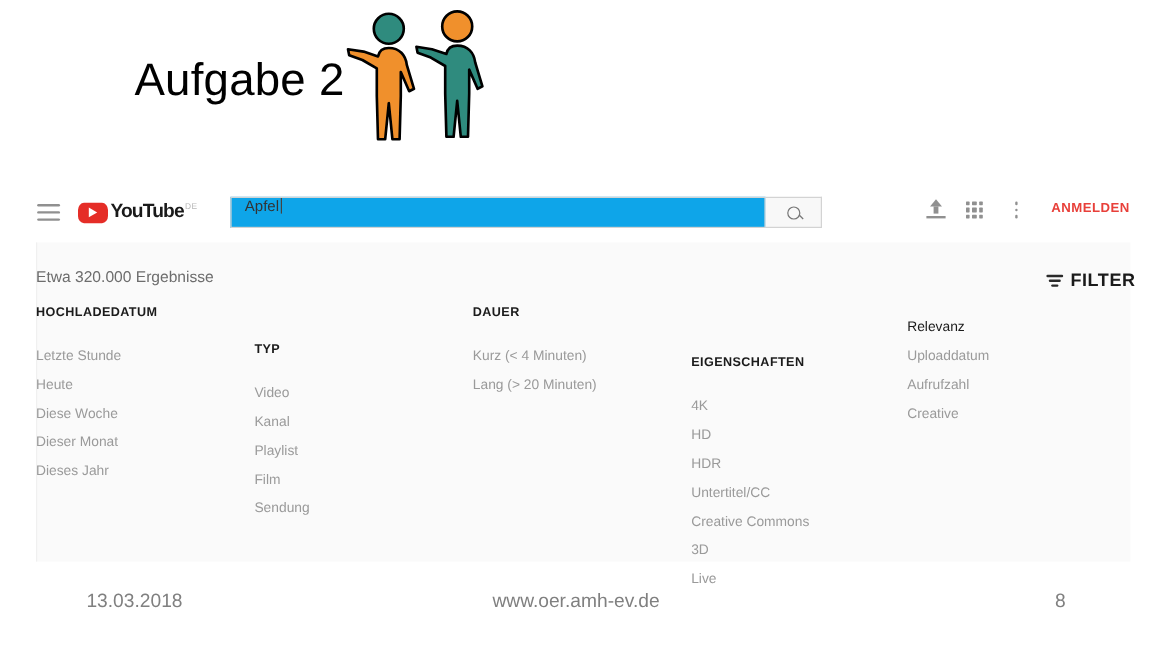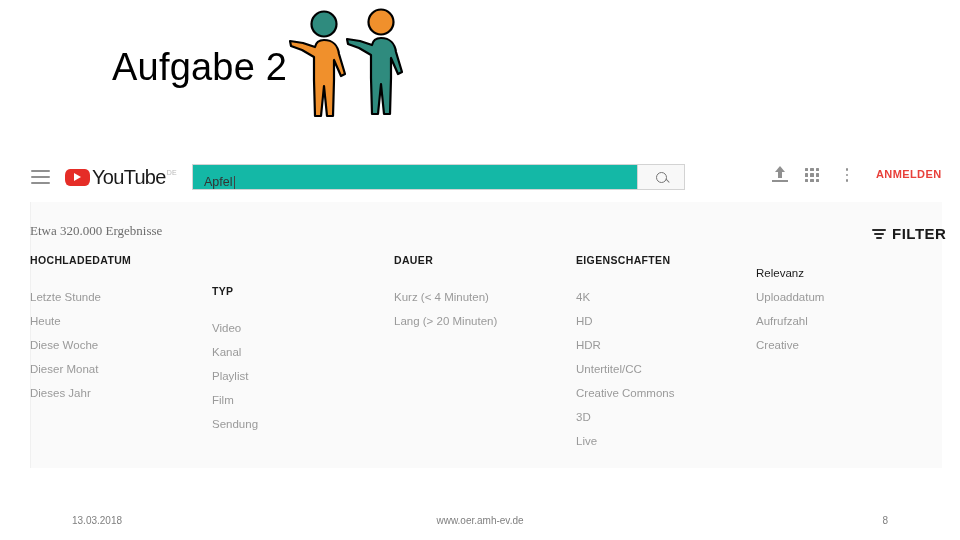--- a/index.html
+++ b/index.html
@@ -101,8 +101,8 @@
     border-bottom: 4.4px solid transparent;
   }
   .yt-logo-word {
-    font-size: 20px;
-    font-weight: normal;
+    font-size: 16px;
+    font-weight: bold;
     color: #1a1a1a;
     letter-spacing: -0.7px;
     line-height: 18px;

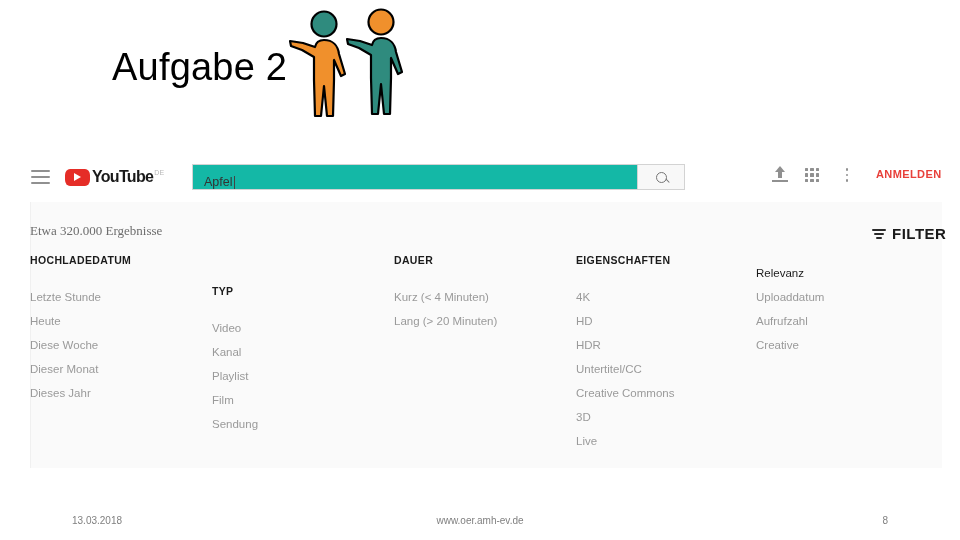--- a/index.html
+++ b/index.html
@@ -129,9 +129,9 @@
     height: 26px;
     box-sizing: border-box;
     border: 1px solid #d3d3d3;
-    background: #14b8a6;
+    background: #0ea5e9;
     display: flex;
-    align-items: flex-end;
+    align-items: flex-start;
     padding-left: 11px;
   }
   .yt-search-text {

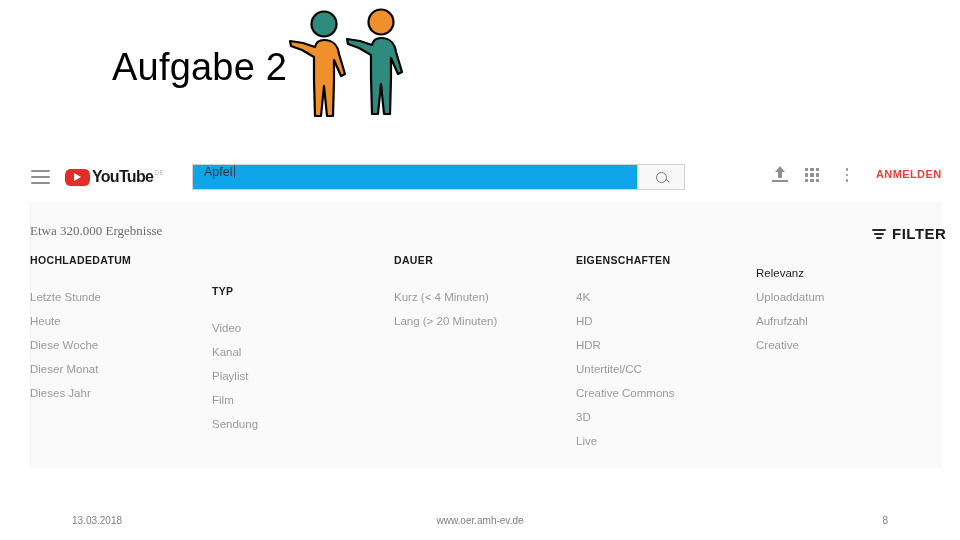--- a/index.html
+++ b/index.html
@@ -275,7 +275,7 @@
     top: 223px;
     font-size: 13px;
     color: #6d6d6d;
-    font-family: Liberation Serif, serif;
+    font-family: Liberation Sans, sans-serif;
     white-space: nowrap;
   }
   .yt-filterbtn {

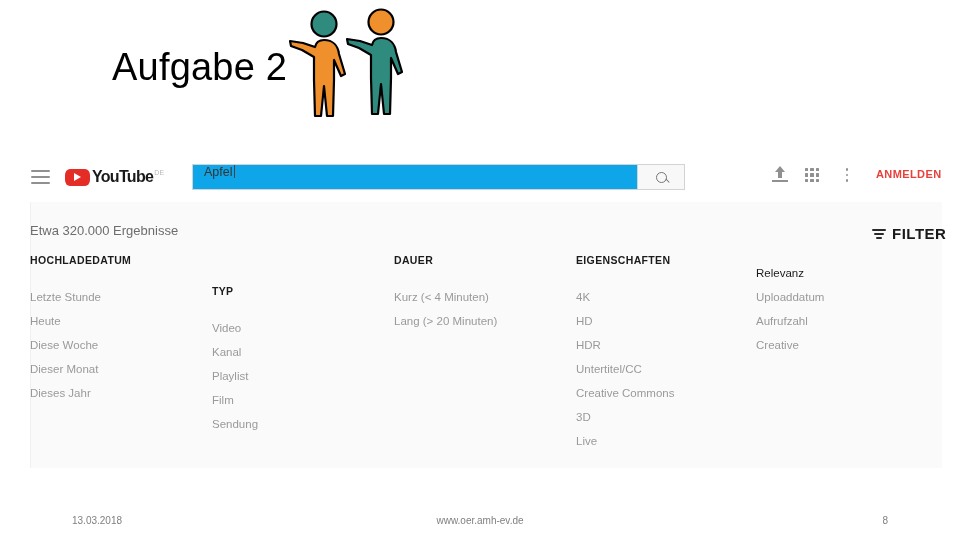--- a/index.html
+++ b/index.html
@@ -321,7 +321,7 @@
   .yt-col:nth-child(1) { width: 182px; }
   .yt-col:nth-child(2) { width: 182px; margin-top: 31px; }
   .yt-col:nth-child(3) { width: 182px; }
-  .yt-col:nth-child(4) { width: 180px; }
+  .yt-col:nth-child(4) { width: 180px; margin-top: 42px; }
   .yt-col:nth-child(5) { width: 180px; }
   .yt-col-head {
     font-size: 10.5px;

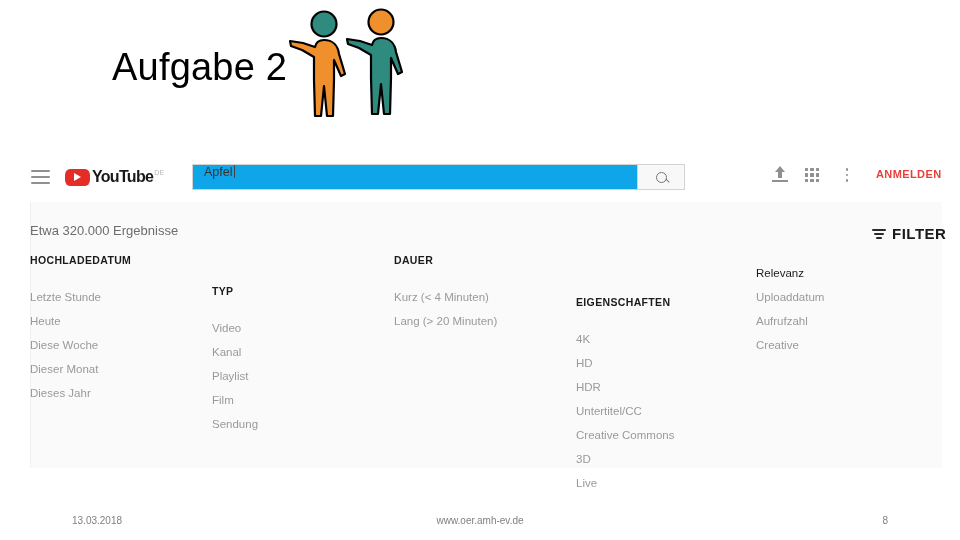--- a/index.html
+++ b/index.html
@@ -350,10 +350,10 @@
   .footer {
     position: absolute;
     left: 0;
-    top: 515px;
+    top: 493px;
     width: 812px;
     height: 22px;
-    font-size: 10px;
+    font-size: 16px;
     color: #808080;
     font-family: "Liberation Sans", sans-serif;
   }

